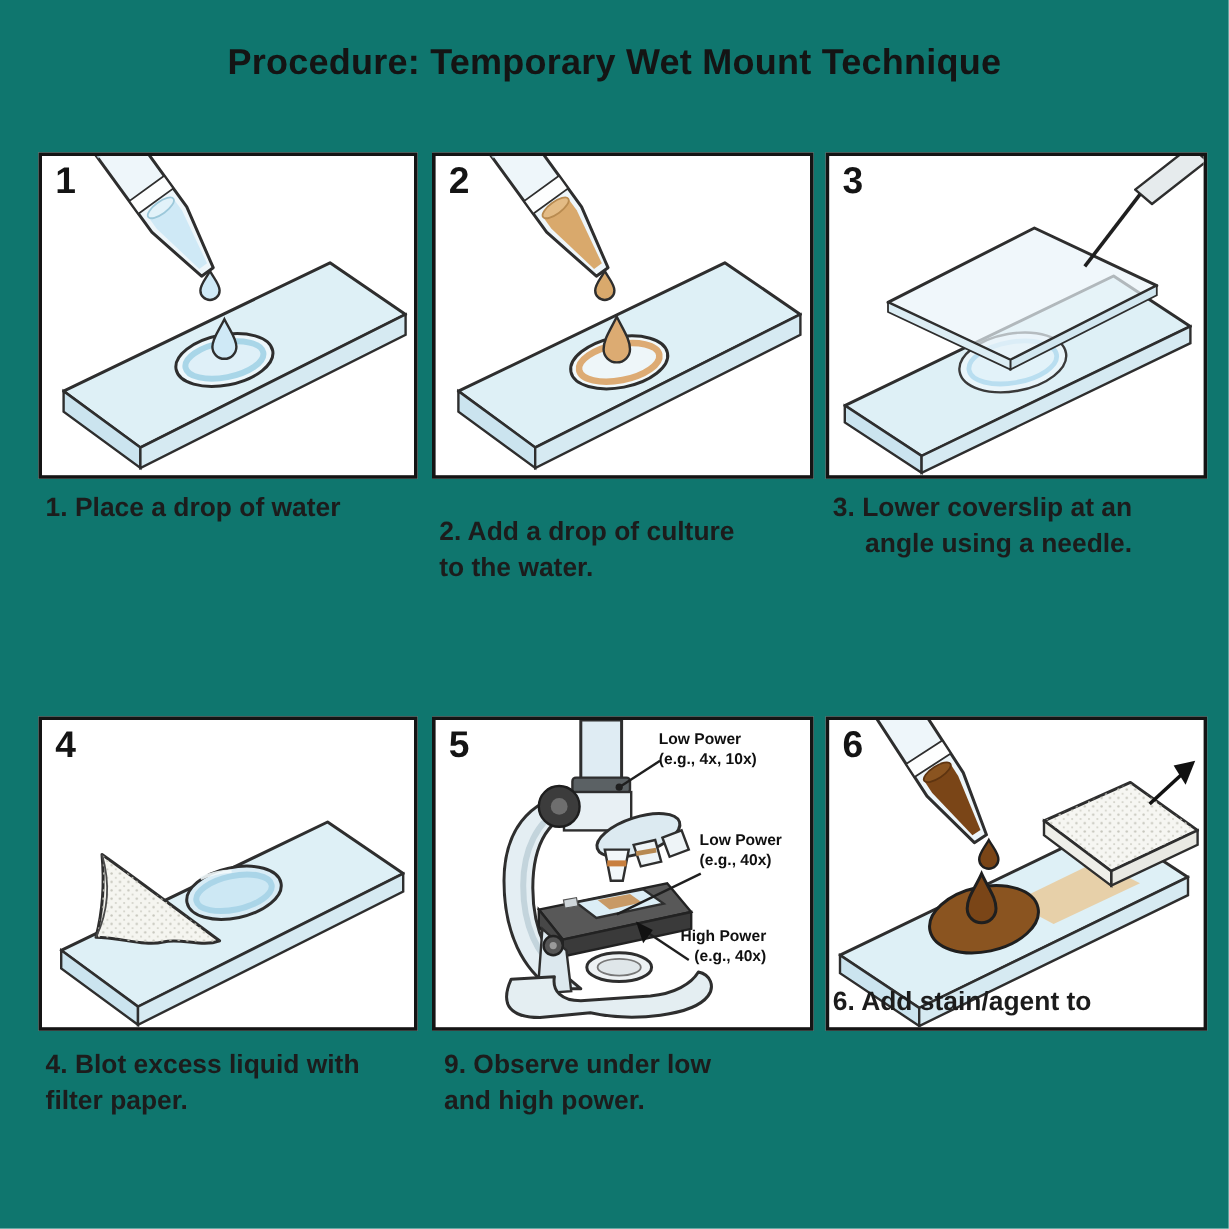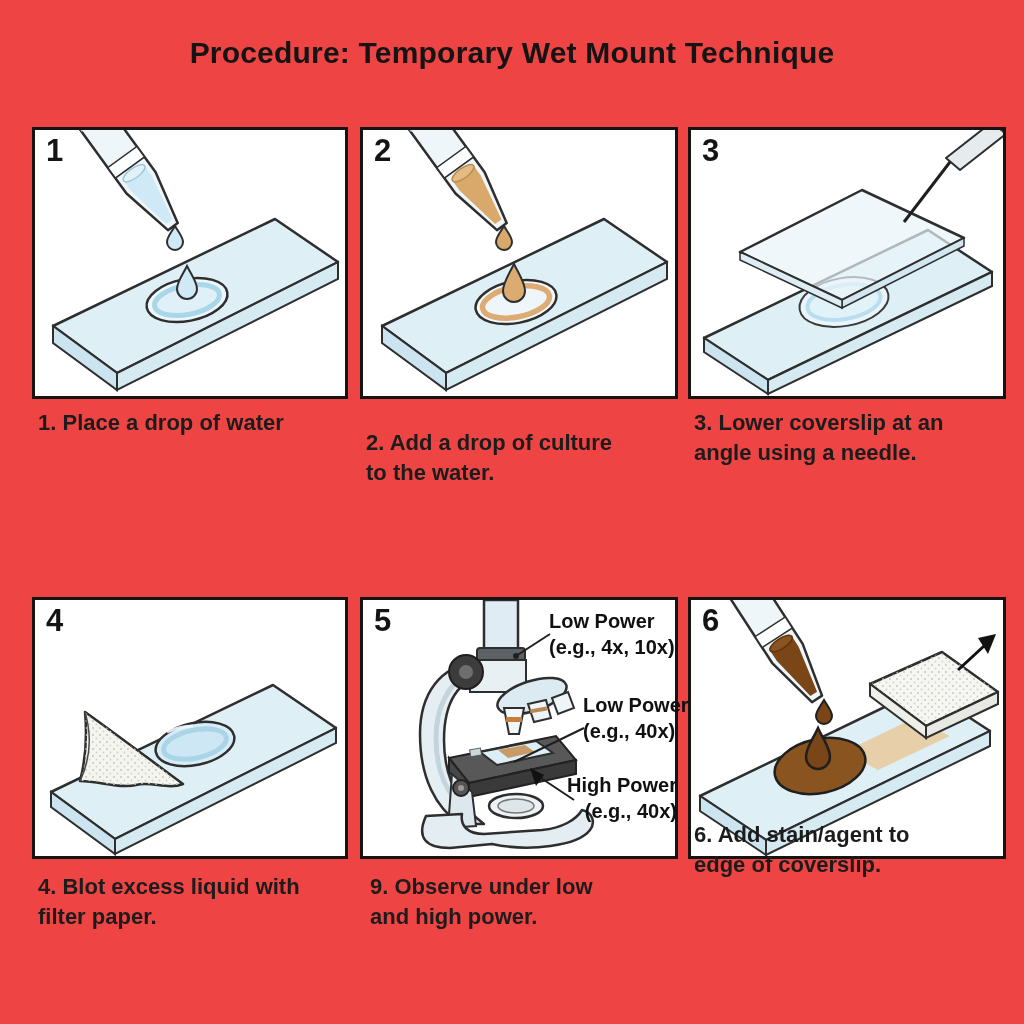--- a/index.html
+++ b/index.html
@@ -3,7 +3,7 @@
 <meta charset="utf-8">
 <style>
   html,body{margin:0;padding:0;background:#ffffff;}
-  .page{position:relative;width:1024px;height:1024px;background:#ef4444;
+  .page{position:relative;width:1024px;height:1024px;background:#0f766e;
         font-family:"Liberation Sans",sans-serif;overflow:hidden;}
   .title{position:absolute;top:36px;left:0;width:100%;margin:0;text-align:center;
          font-size:30px;font-weight:700;color:#141414;letter-spacing:.2px;}

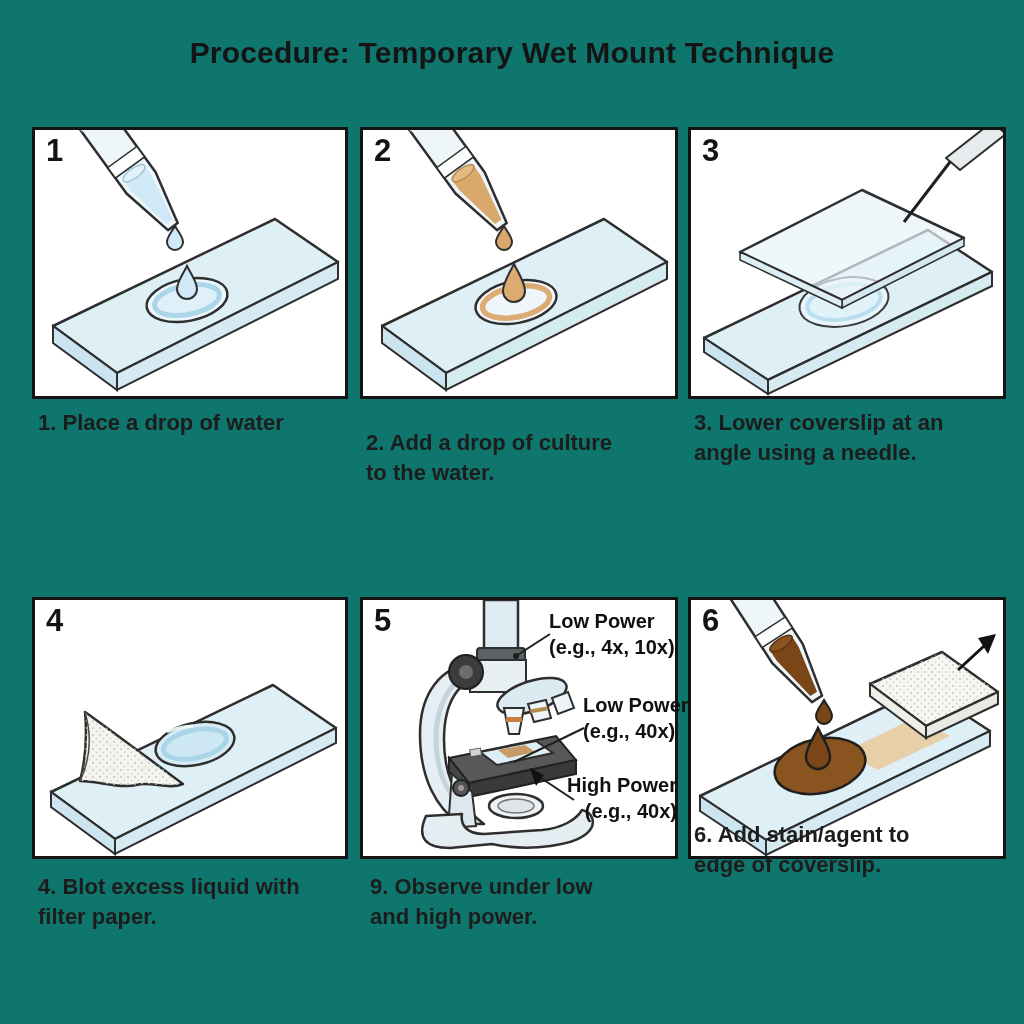--- a/index.html
+++ b/index.html
@@ -17,7 +17,7 @@
   #p5{left:360px;top:597px;width:318px;height:262px;}
   #p6{left:688px;top:597px;width:318px;height:262px;}
   .caption{position:absolute;font-size:22px;font-weight:700;color:#1c1c1c;line-height:1.38;}
-  #c1{left:38px;top:408px;}  #c2{left:366px;top:428px;}  #c3{left:694px;top:408px;}
+  #c1{left:38px;top:408px;}  #c2{left:366px;top:428px;}  #c3{left:694px;top:408px;text-align:right;}
   #c4{left:38px;top:872px;}  #c5{left:370px;top:872px;}  #c6{left:694px;top:820px;}
   .mic-label{position:absolute;font-size:20px;font-weight:700;color:#101010;
              line-height:1.3;white-space:nowrap;z-index:2;}

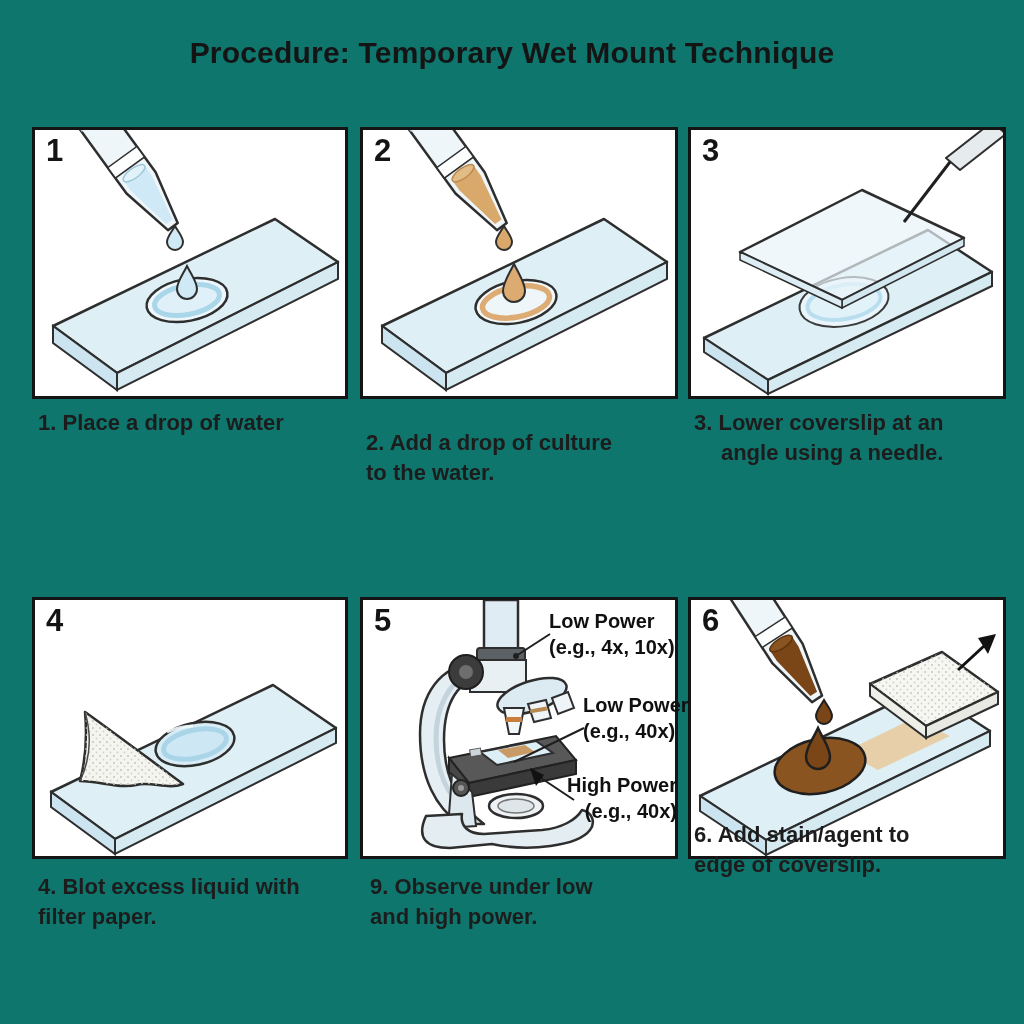--- a/index.html
+++ b/index.html
@@ -19,7 +19,7 @@
   .caption{position:absolute;font-size:22px;font-weight:700;color:#1c1c1c;line-height:1.38;}
   #c1{left:38px;top:408px;}  #c2{left:366px;top:428px;}  #c3{left:694px;top:408px;text-align:right;}
   #c4{left:38px;top:872px;}  #c5{left:370px;top:872px;}  #c6{left:694px;top:820px;}
-  .mic-label{position:absolute;font-size:20px;font-weight:700;color:#101010;
+  .mic-label{position:absolute;font-size:13px;font-weight:700;color:#101010;
              line-height:1.3;white-space:nowrap;z-index:2;}
   #ml1{left:186px;top:8px;}
   #ml2{left:220px;top:92px;}

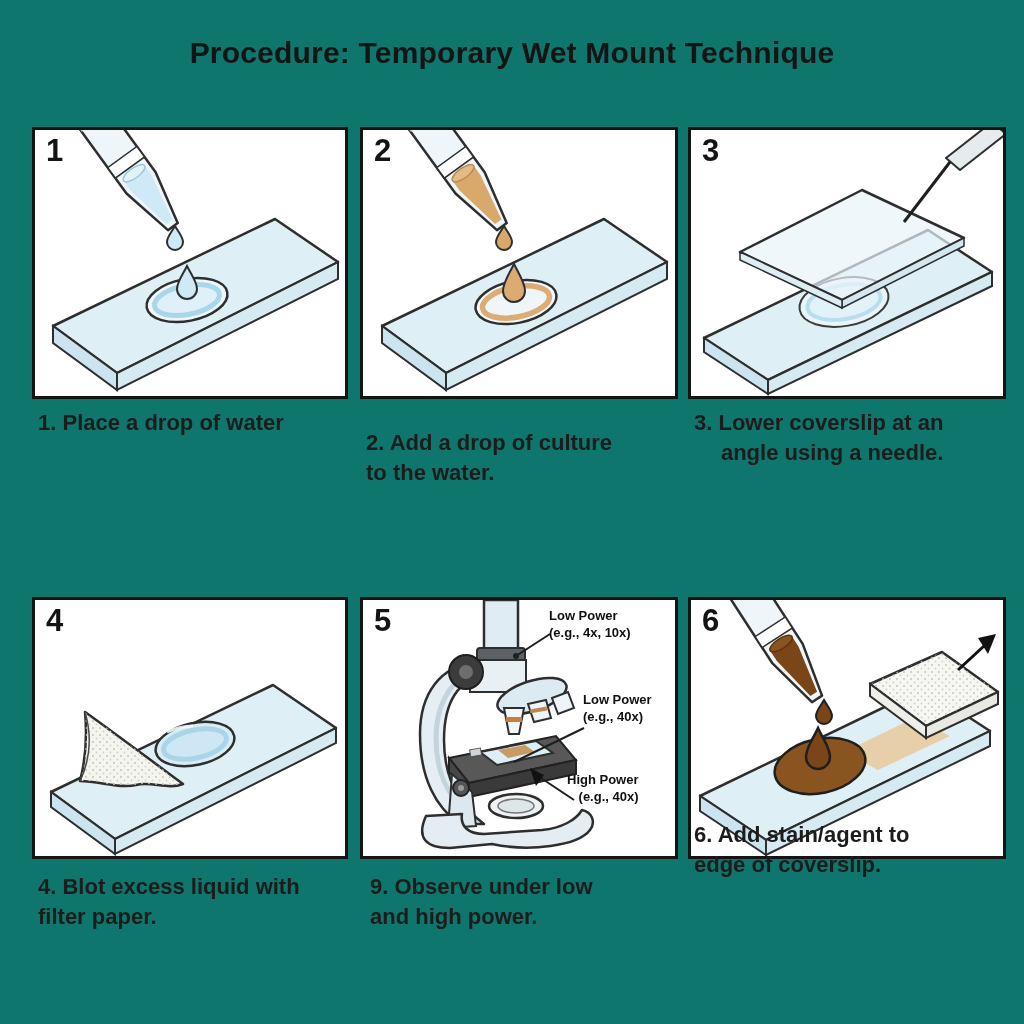--- a/index.html
+++ b/index.html
@@ -259,7 +259,6 @@
   </div>
   <div class="caption" id="c6">
     <div>6. Add stain/agent to</div>
-    <div>edge of coverslip.</div>
   </div>
 
 </div>

